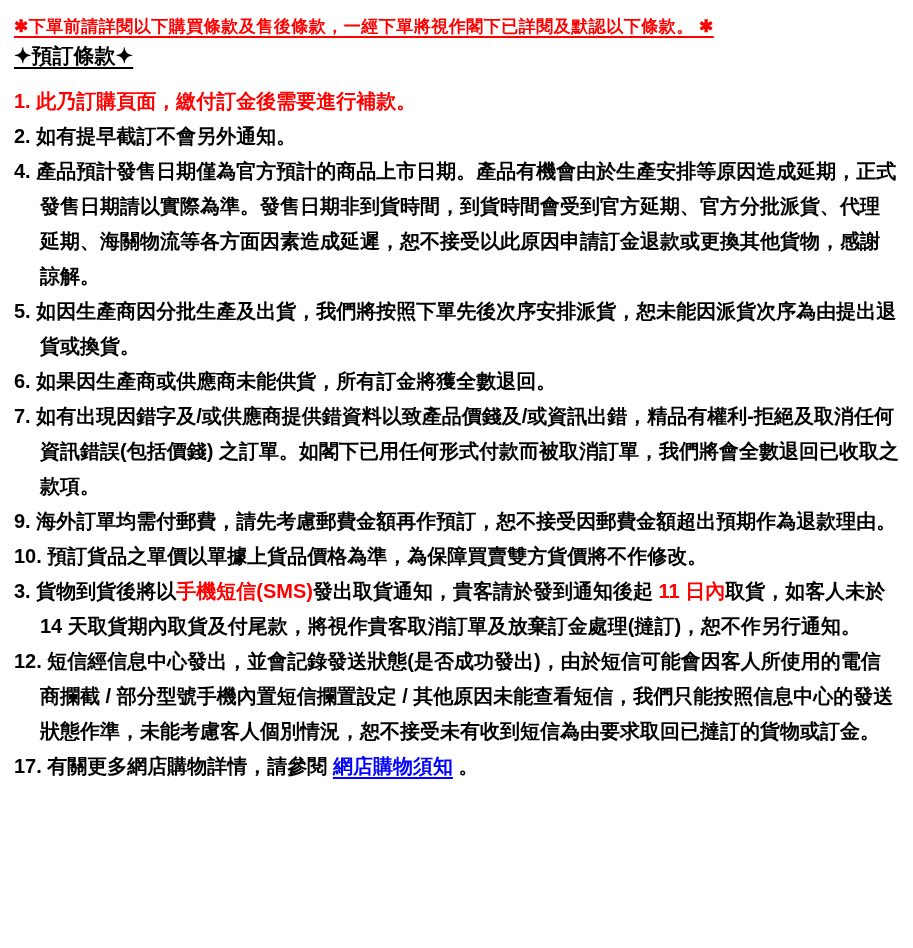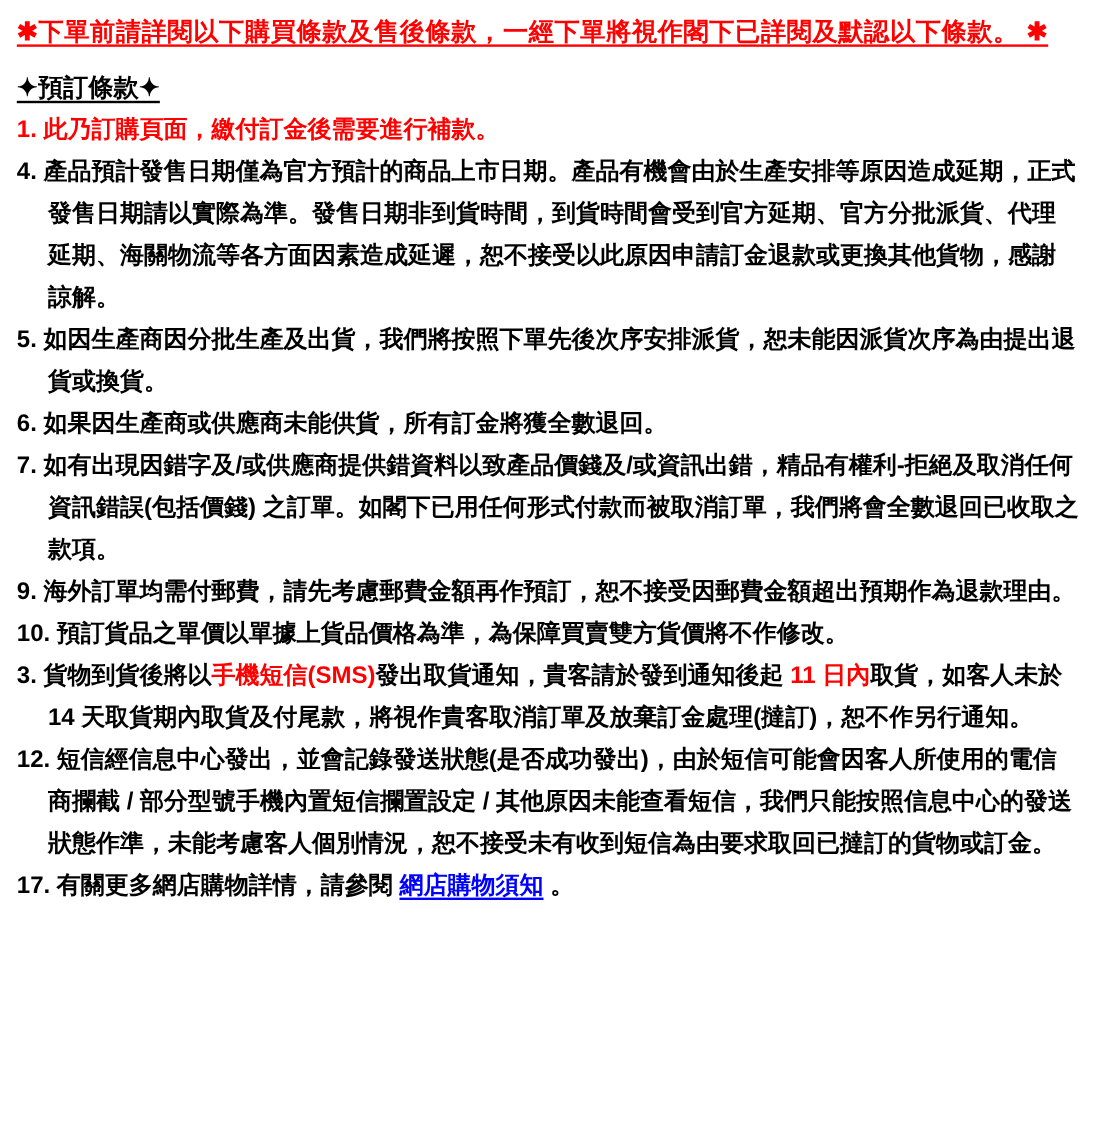--- a/index.html
+++ b/index.html
@@ -21,7 +21,7 @@
   }
   .title {
     color: #ff0000;
-    font-size: 21px;
+    font-size: 17px;
     line-height: 30px;
     text-decoration: underline;
     text-decoration-thickness: 2px;

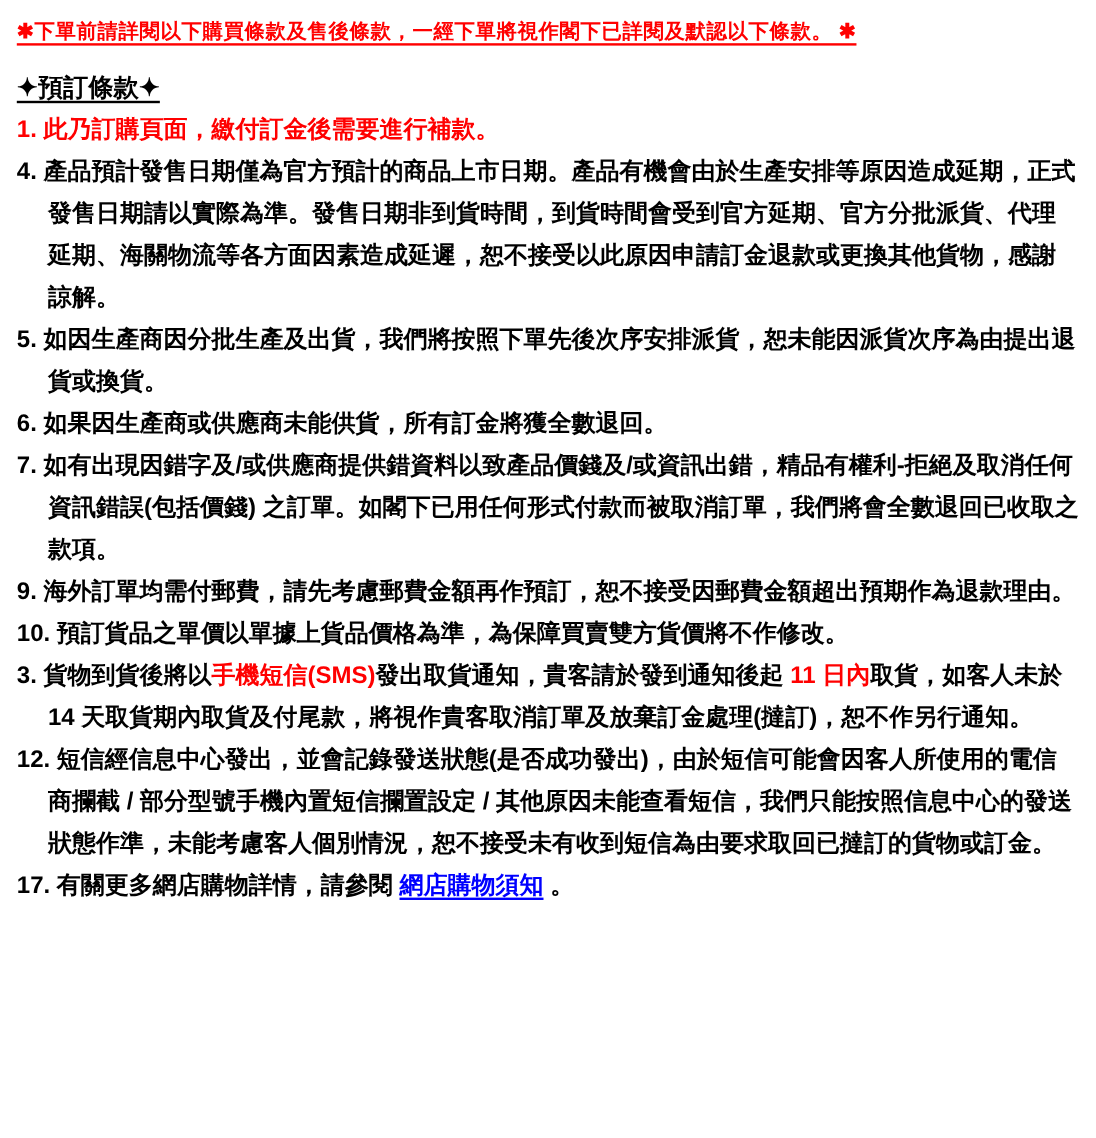--- a/index.html
+++ b/index.html
@@ -30,7 +30,6 @@
     white-space: nowrap;
   }
   .heading-row {
-    margin-top: 18px;
   }
   .heading {
     display: inline-block;

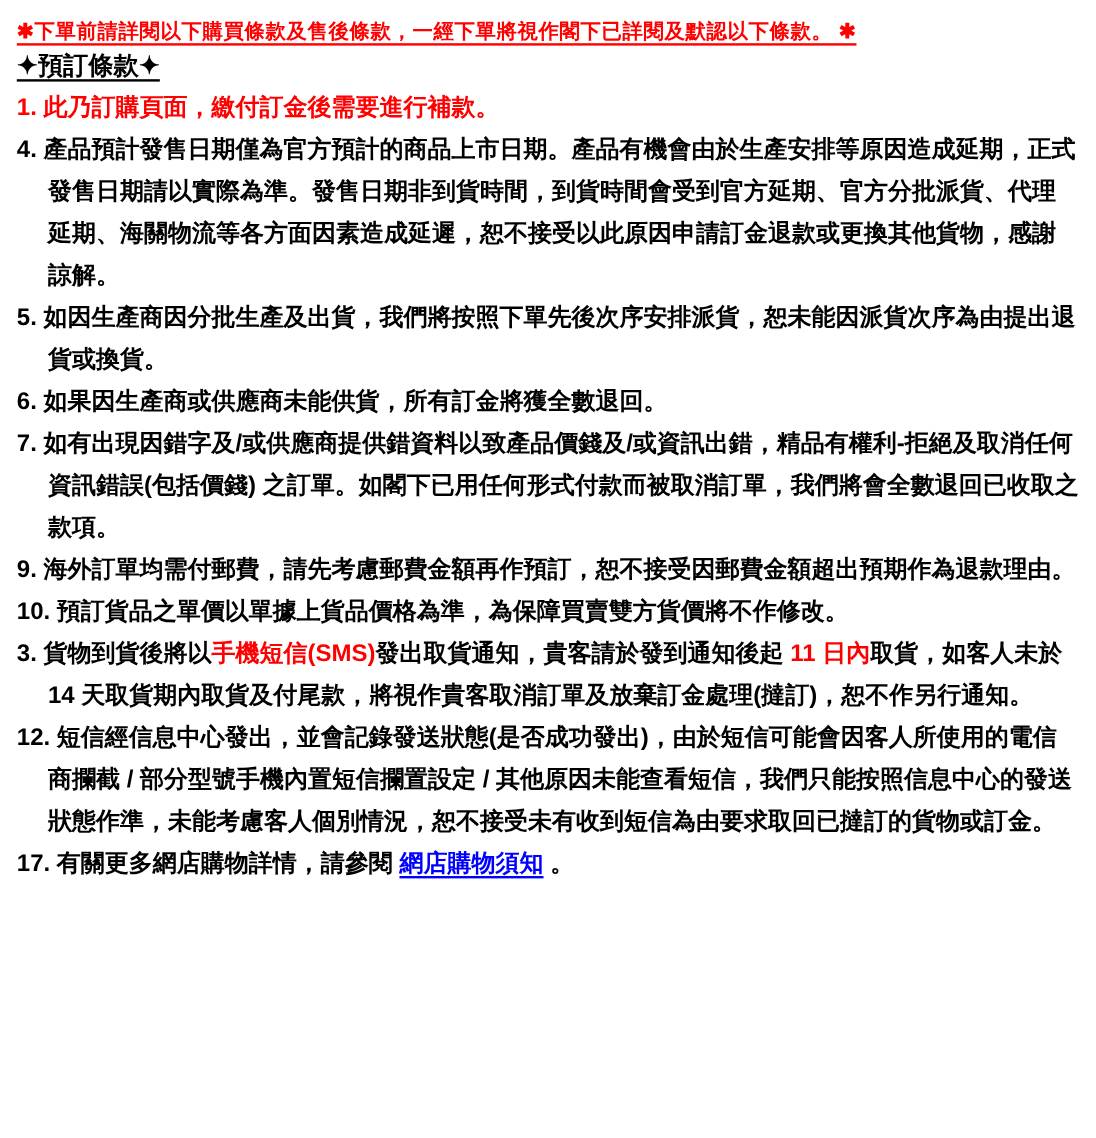--- a/index.html
+++ b/index.html
@@ -42,7 +42,7 @@
   }
   ol.terms {
     list-style: none;
-    margin: 3px 0 0 0;
+    margin: 14px 0 0 0;
     padding: 0;
     font-size: 20px;
     line-height: 35px;

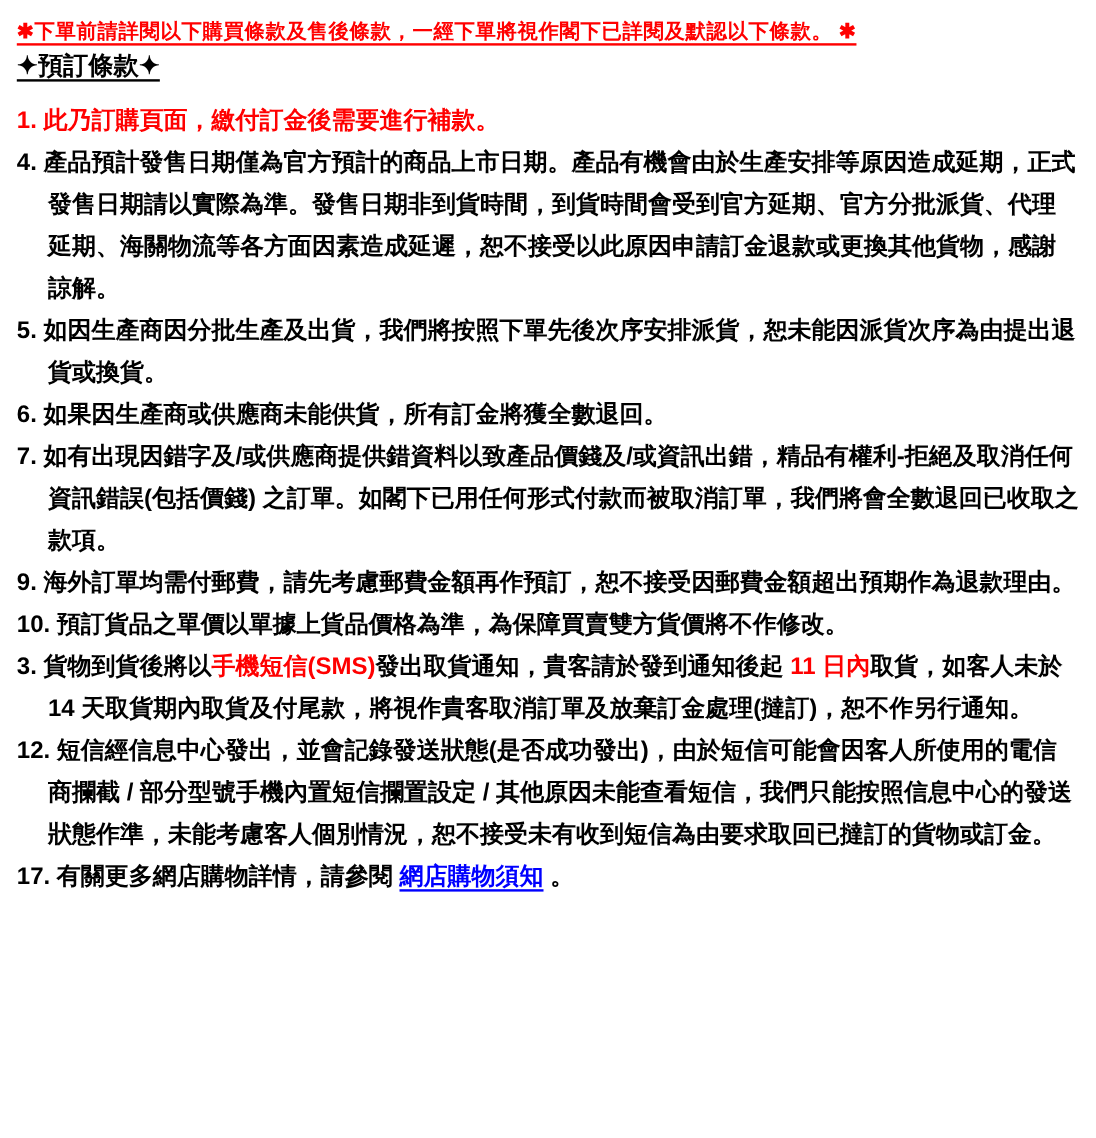--- a/index.html
+++ b/index.html
@@ -82,6 +82,7 @@
 
   <ol class="terms" id="terms-list">
       <li class="term" style="color: rgb(255, 0, 0);"><span class="num">1. </span><span>此乃訂購頁面，繳付訂金後需要進行補款。</span></li>
+      <li class="term"><span class="num">2. </span><span>如有提早截訂不會另外通知。</span></li>
       <li class="term"><span class="num">4. </span><span>產品預計發售日期僅為官方預計的商品上市日期。產品有機會由於生產安排等原因造成延期，正式發售日期請以實際為準。發售日期非到貨時間，到貨時間會受到官方延期、官方分批派貨、代理延期、海關物流等各方面因素造成延遲，恕不接受以此原因申請訂金退款或更換其他貨物，感謝諒解。</span></li>
       <li class="term"><span class="num">5. </span><span>如因生產商因分批生產及出貨，我們將按照下單先後次序安排派貨，恕未能因派貨次序為由提出退貨或換貨。</span></li>
       <li class="term"><span class="num">6. </span><span>如果因生產商或供應商未能供貨，所有訂金將獲全數退回。</span></li>

